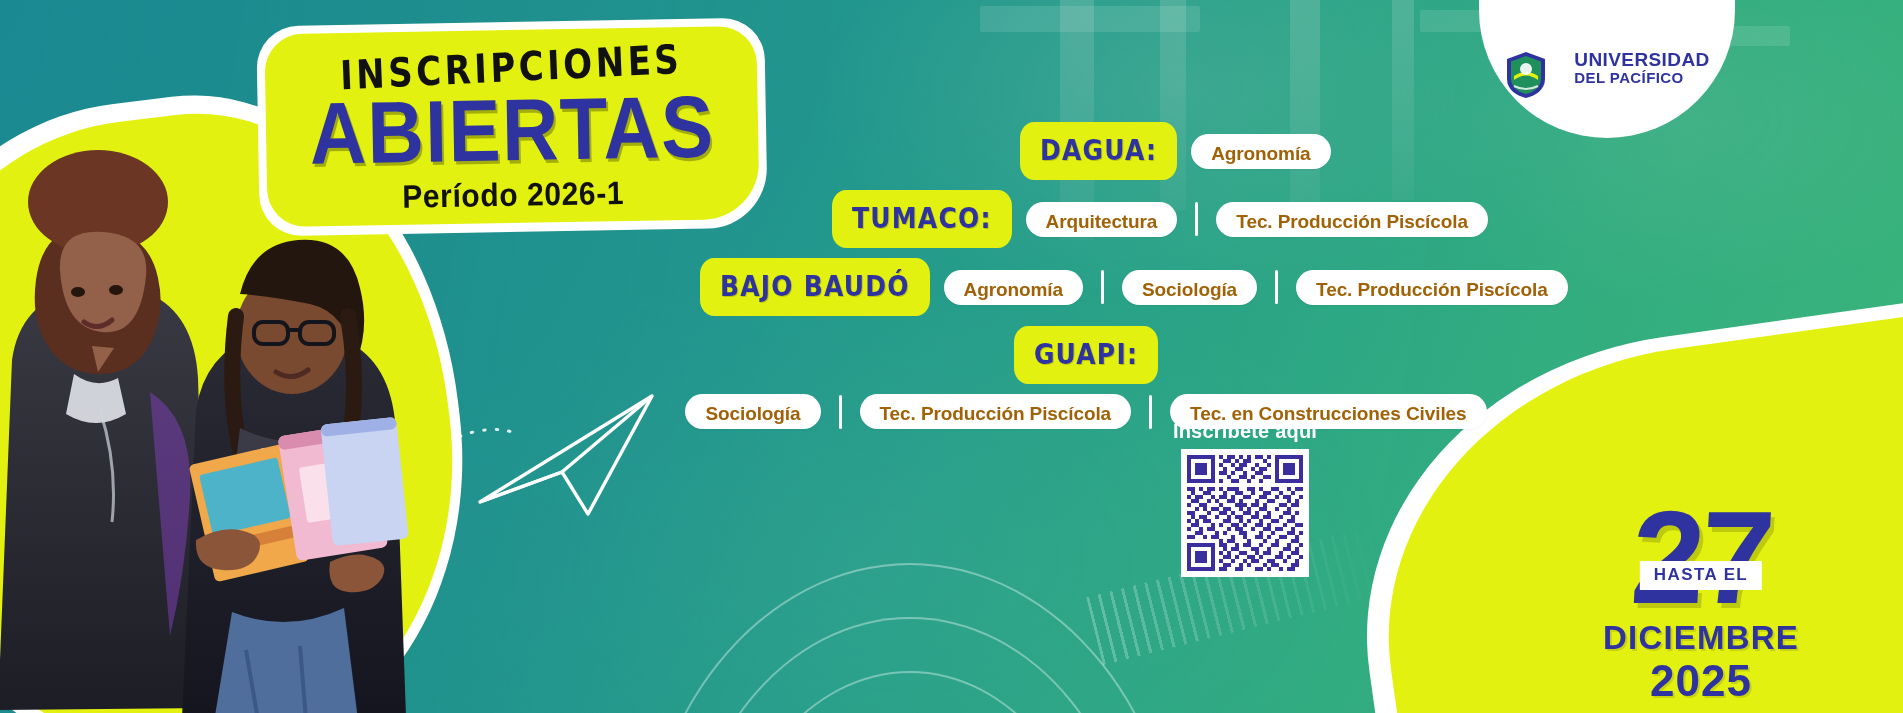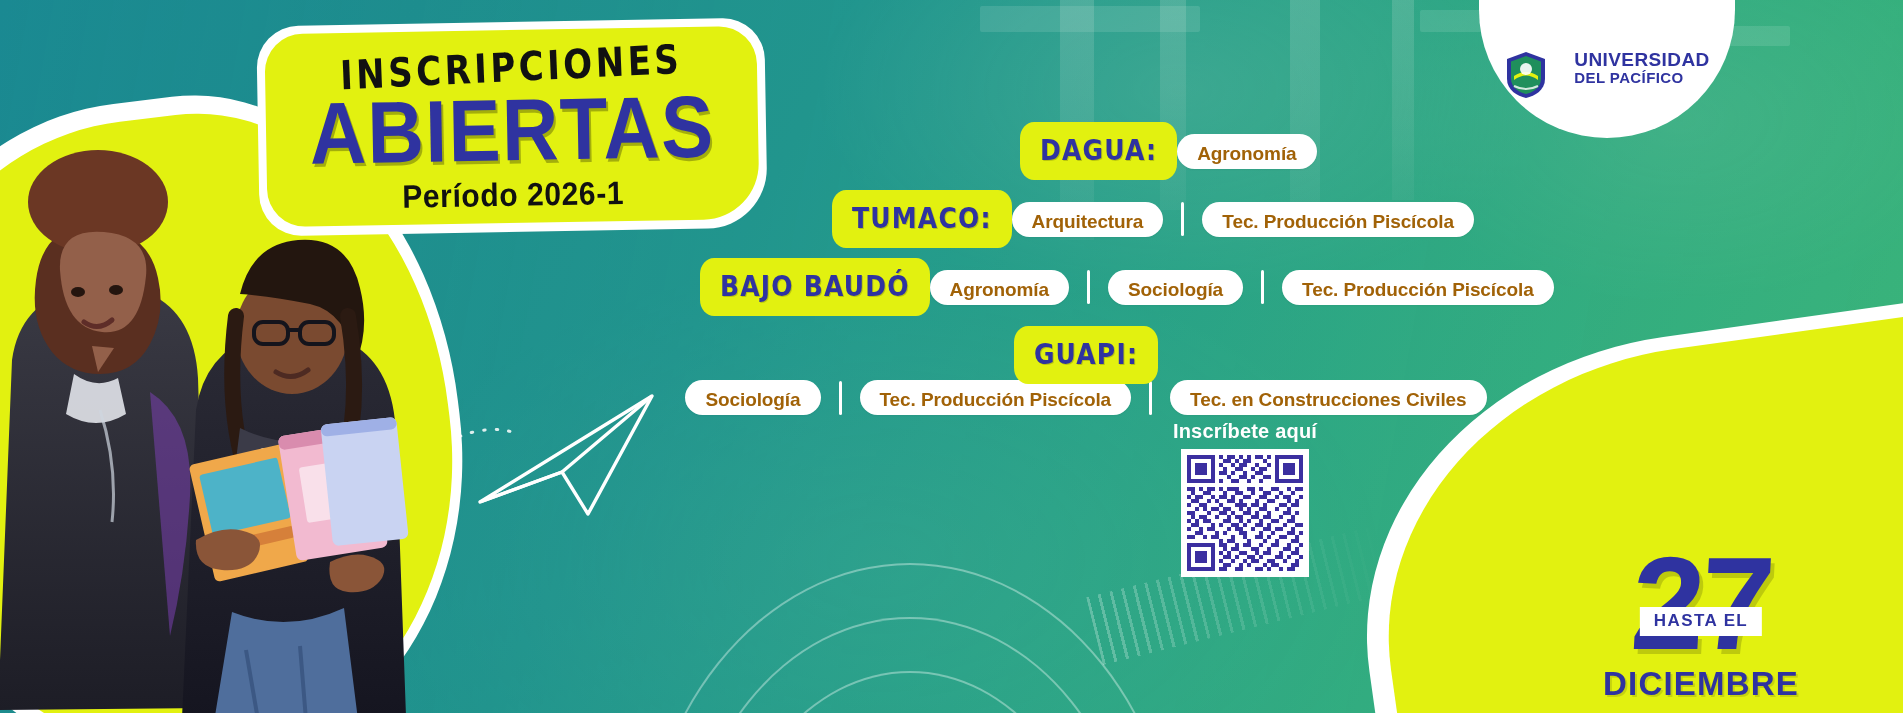--- a/index.html
+++ b/index.html
@@ -177,6 +177,7 @@
   .row {
     display: flex;
     align-items: center;
+    gap: 14px;
     margin-bottom: 18px;
   }
   .row-dagua   { justify-content: flex-start; padding-left: 460px; }

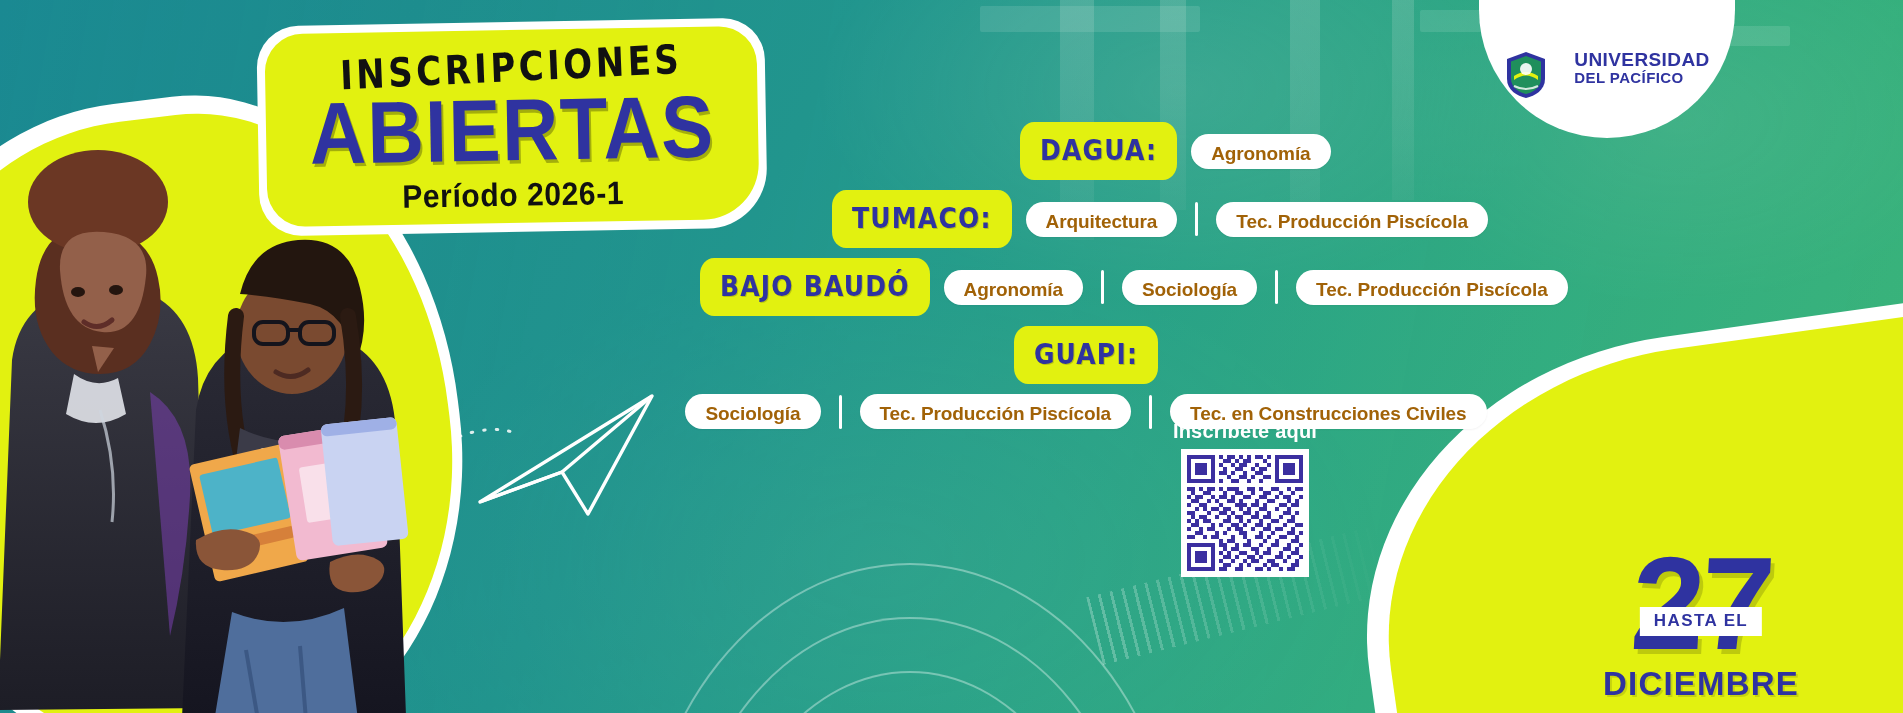--- a/index.html
+++ b/index.html
@@ -712,6 +712,7 @@
     <div class="date-day">27</div>
     <div class="date-hasta">HASTA EL</div>
     <div class="date-month">DICIEMBRE</div>
+    <div class="date-year">2025</div>
   </div>
 
 </div>

